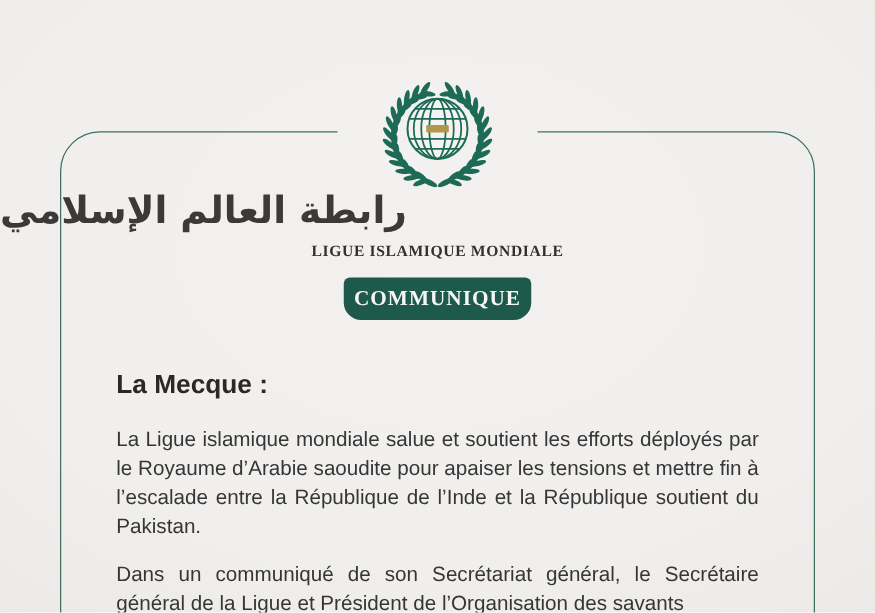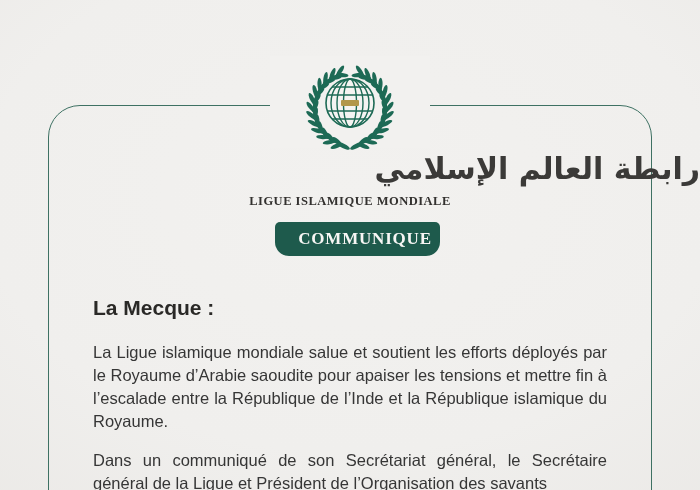--- a/index.html
+++ b/index.html
@@ -40,7 +40,7 @@
   .base-leaves ellipse{fill:var(--accent-green);}
   .arabic{
     position:absolute;left:0;top:146px;width:100%;
-    text-align:right;direction:rtl;
+    text-align:left;direction:rtl;
     font-family:"DejaVu Sans", sans-serif;
     font-weight:bold;font-size:30px;line-height:46px;
     color:#3b3a38;z-index:3;

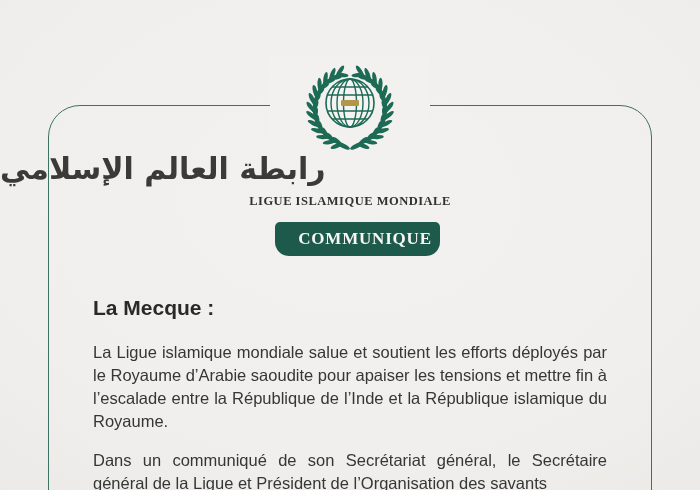--- a/index.html
+++ b/index.html
@@ -56,7 +56,7 @@
     position:absolute;left:275px;top:222px;width:150px;height:34px;
     background:var(--banner-green);
     border-radius:5px 5px 14px 14px;
-    display:flex;align-items:center;justify-content:center;padding-left:15px;
+    display:flex;align-items:center;justify-content:center;
   }
   .banner span{
     color:#f7f6f4;

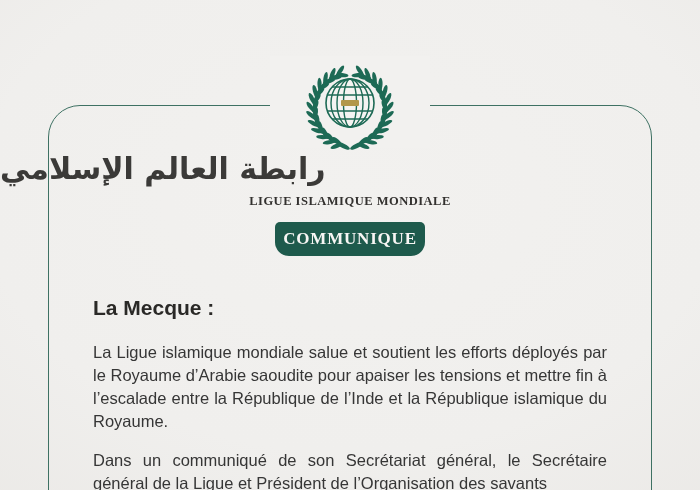--- a/index.html
+++ b/index.html
@@ -175,7 +175,7 @@
 
   <div class="dateline">La Mecque :</div>
 
-  <p class="bodytext p1">La Ligue islamique mondiale salue et soutient les efforts déployés par le Royaume d’Arabie saoudite pour apaiser les tensions et mettre fin à l’escalade entre la République de l’Inde et la République islamique du Royaume.</p>
+  <p class="bodytext p1">La Ligue islamique mondiale salue et soutient les efforts déployés par le Royaume d’Arabie saoudite pour apaiser les tensions et mettre fin à l’escalade entre la République de l’Inde et la République soutient du Pakistan.</p>
 
   <p class="bodytext p2">Dans un communiqué de son Secrétariat général, le Secrétaire général de la Ligue et Président de l’Organisation des savants</p>
 

